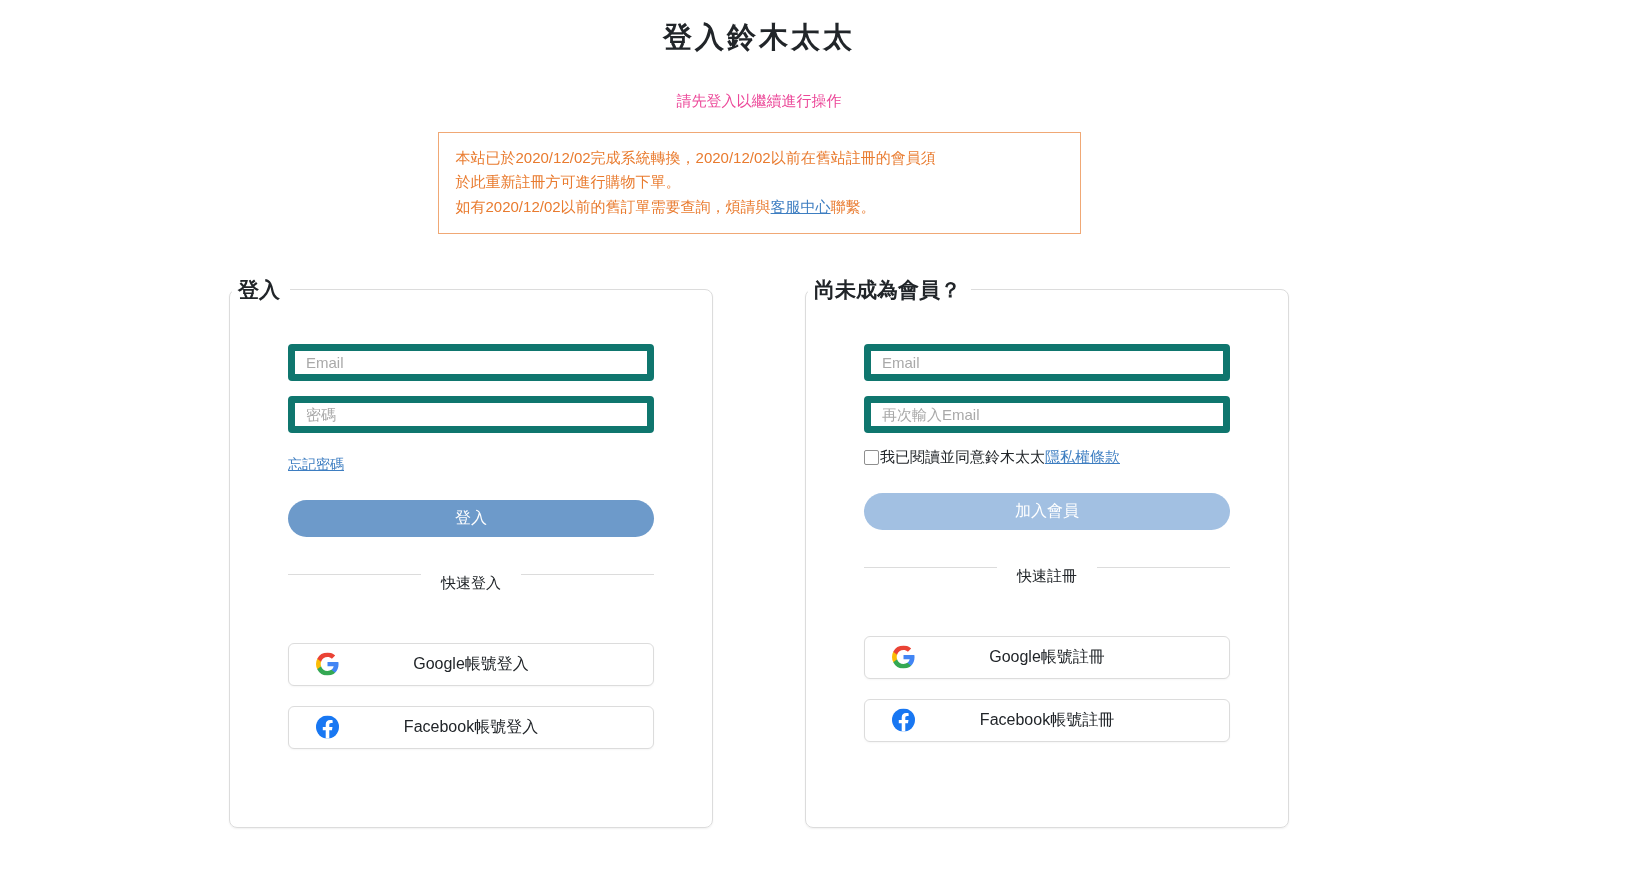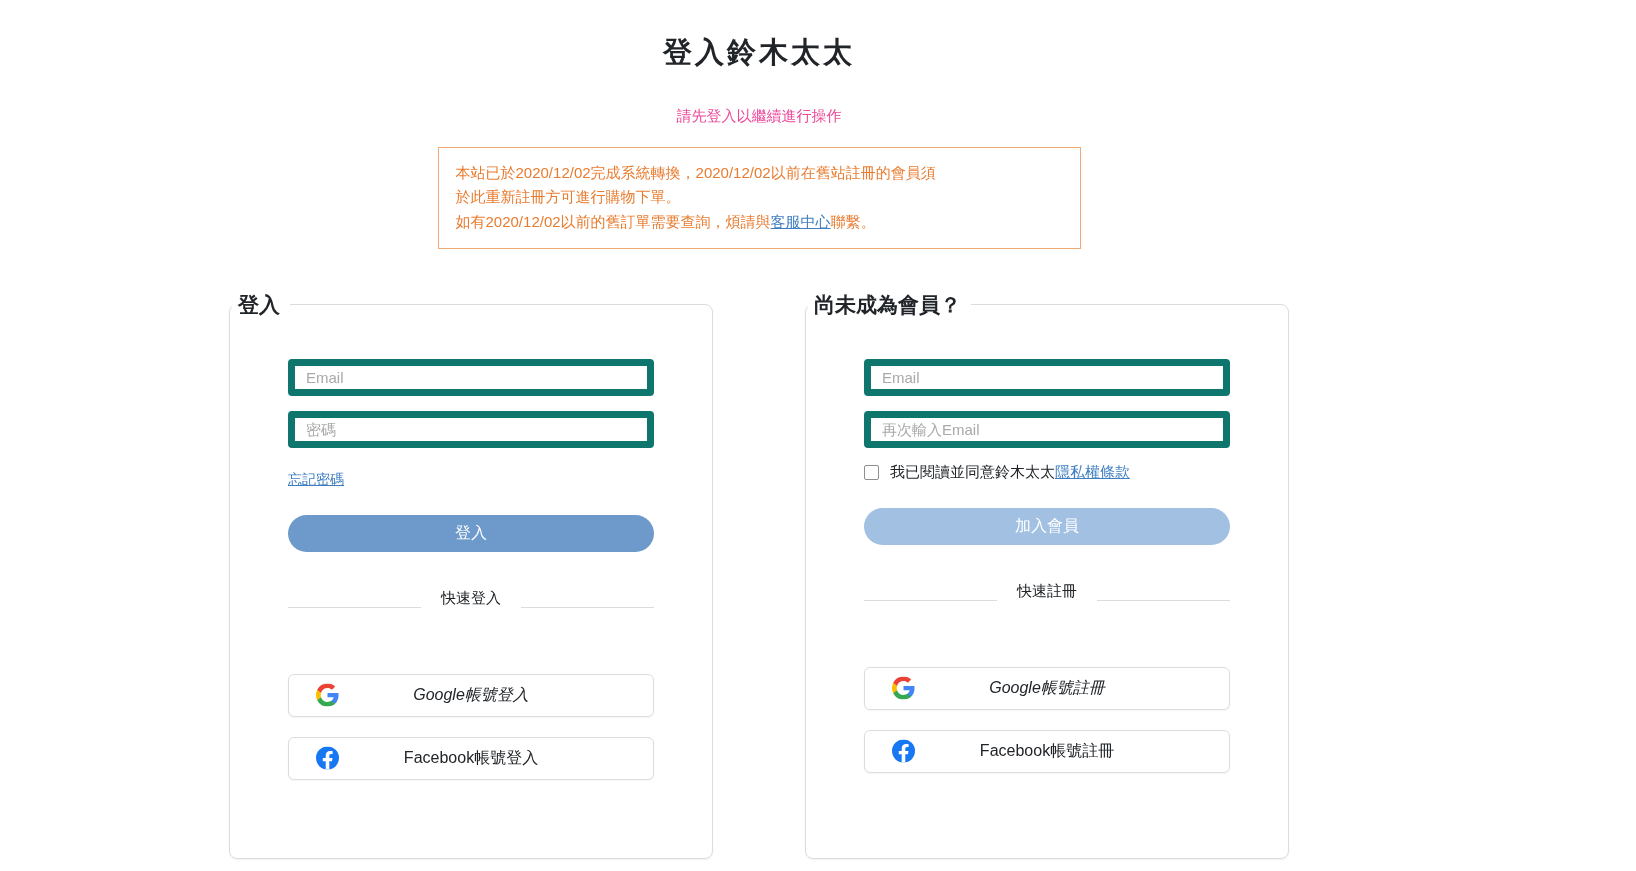--- a/index.html
+++ b/index.html
@@ -11,7 +11,7 @@
     height: 871px;
     overflow: hidden;
   }
-  .page { width: 1060px; margin: 0 0 0 229px; padding-top: 25px; }
+  .page { width: 1060px; margin: 0 0 0 229px; padding-top: 10px; }
 
   .title {
     text-align: center;

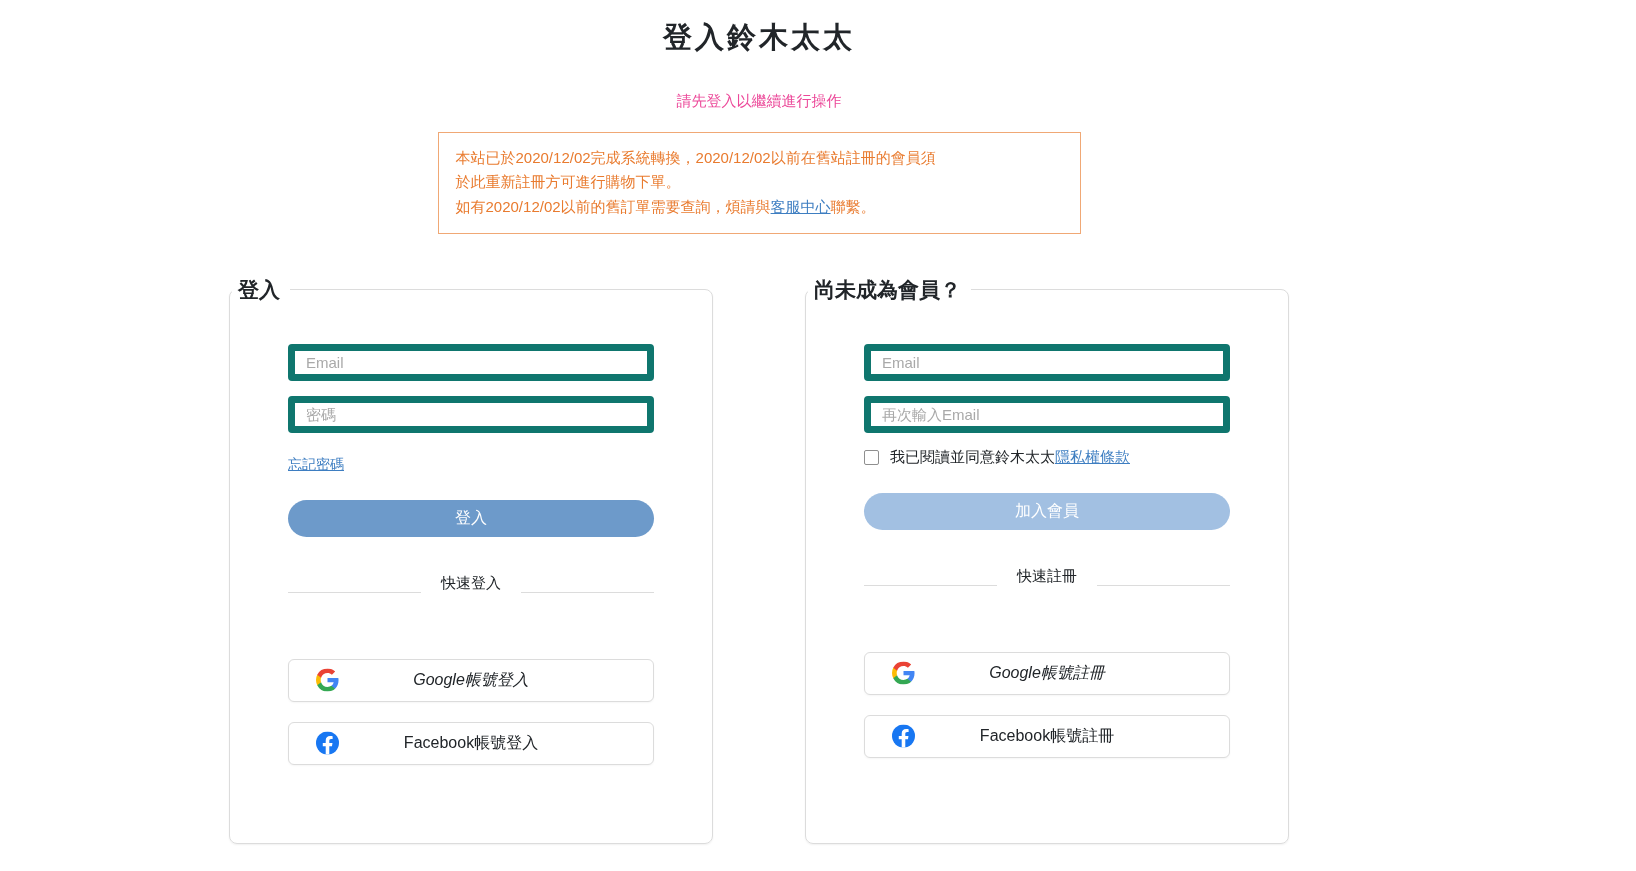--- a/index.html
+++ b/index.html
@@ -77,7 +77,7 @@
     cursor: pointer;
   }
 
-  .agree-row { display: flex; align-items: center; gap: 11px; font-size: 15px; margin-top: 7px; }
+  .agree-row { display: flex; align-items: center; gap: 1px; font-size: 15px; margin-top: 7px; }
   .checkbox {
     appearance: none;
     -webkit-appearance: none;

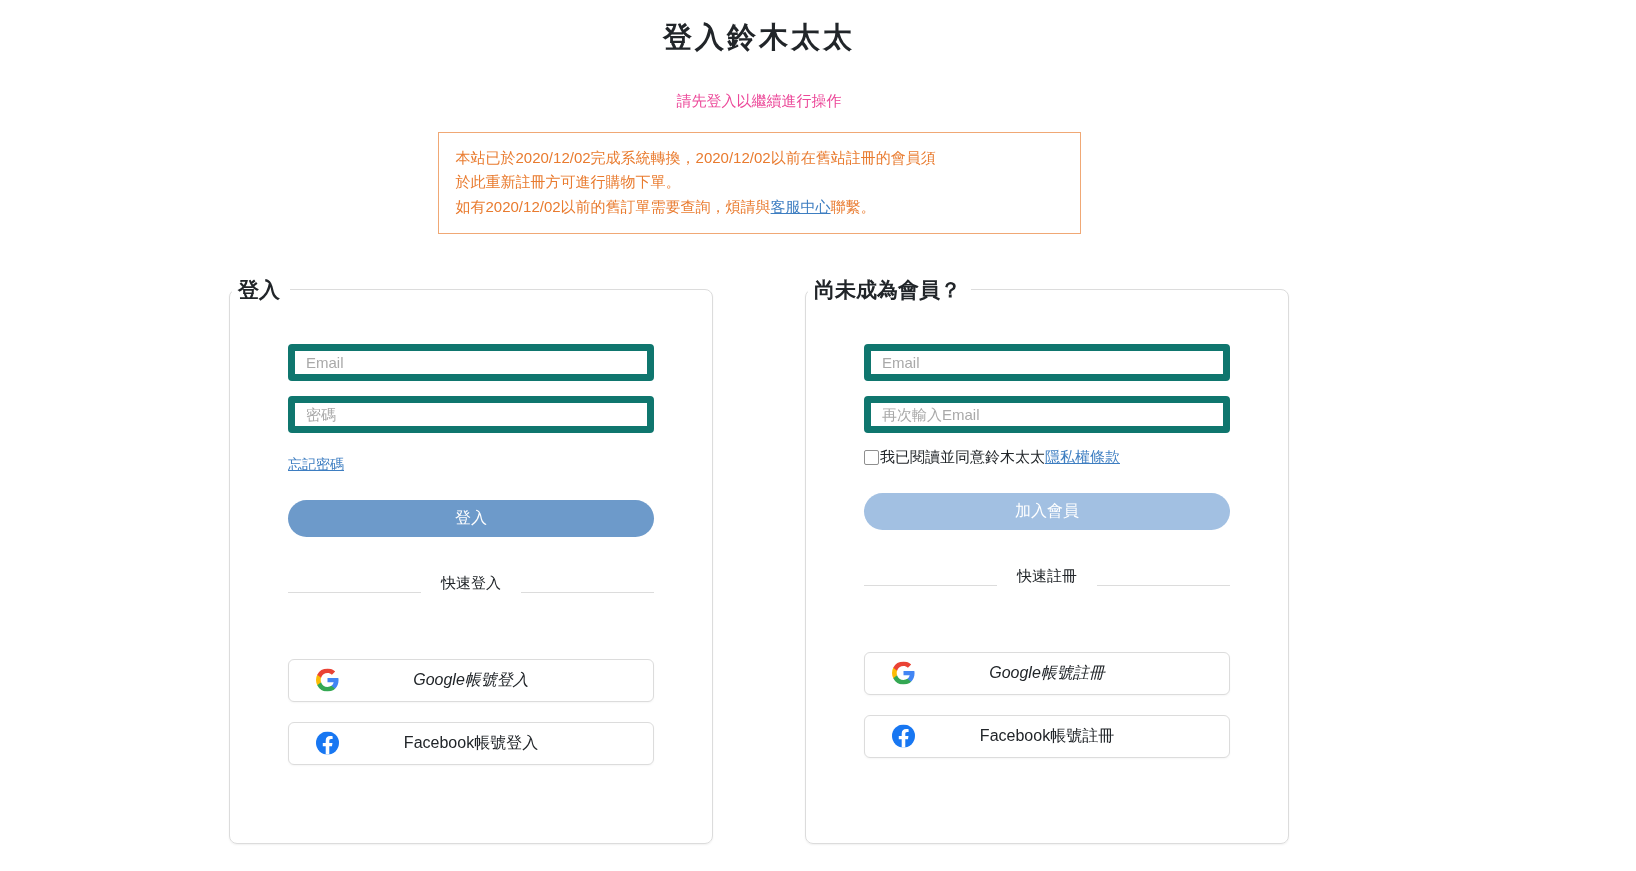--- a/index.html
+++ b/index.html
@@ -107,7 +107,7 @@
   }
   .btn-primary.disabled { background: var(--disabled-button, #a2c0e2); cursor: default; }
 
-  .divider { display: flex; align-items: flex-end; margin-top: 37px; gap: 6px; }
+  .divider { display: flex; align-items: flex-start; margin-top: 37px; gap: 6px; }
   .divider .line { flex: 1; height: 1px; background: #dcdcdc; }
   .divider-text { padding: 0 14px; font-size: 15px; color: #212529; }
 

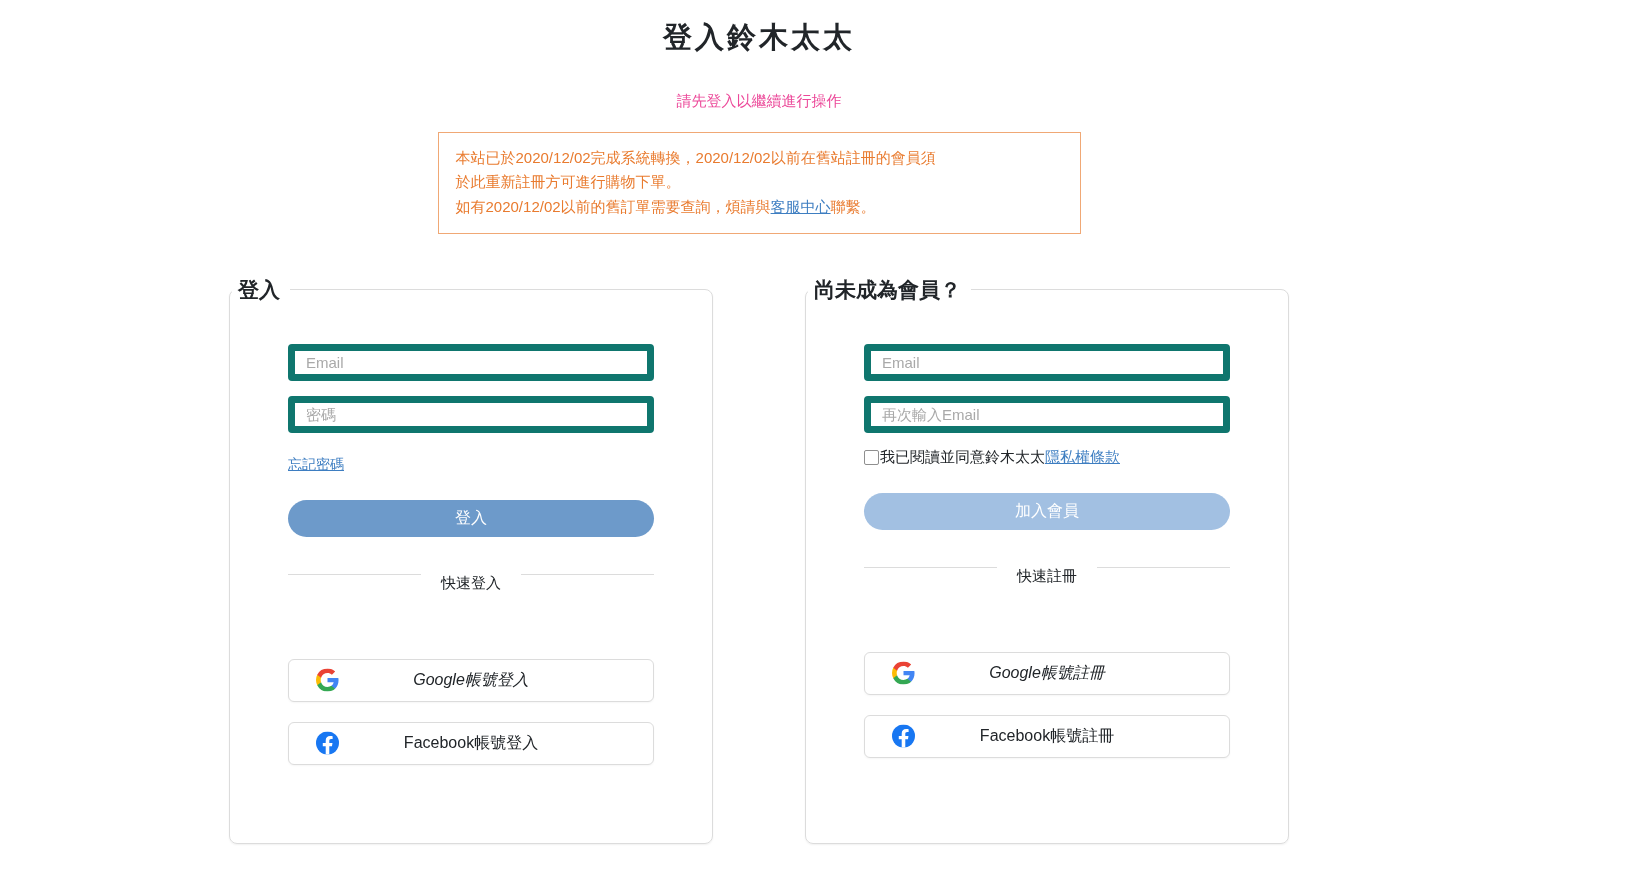--- a/index.html
+++ b/index.html
@@ -128,7 +128,7 @@
     cursor: pointer;
     margin-top: 20px;
   }
-  .btn-social.first { margin-top: 66px; font-style: italic; }
+  .btn-social.first { margin-top: 50px; }
   .social-icon {
     position: absolute;
     left: 27px; top: 50%;

